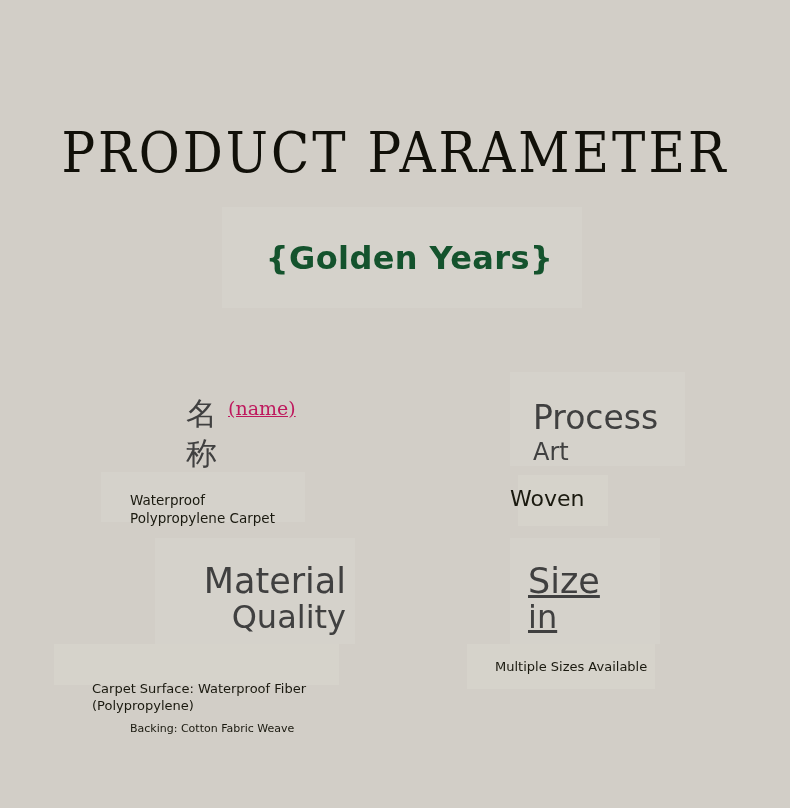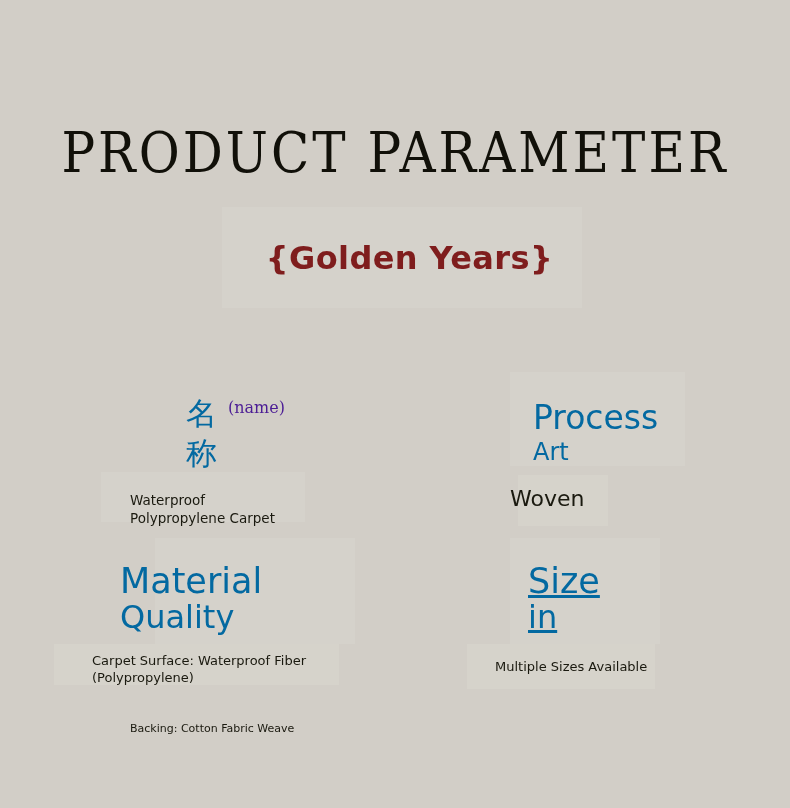--- a/index.html
+++ b/index.html
@@ -61,7 +61,7 @@
     font-size: 32px;
     line-height: 44px;
     letter-spacing: 0.4px;
-    color: #7f1d1d;
+    color: #14532d;
   }
 
   

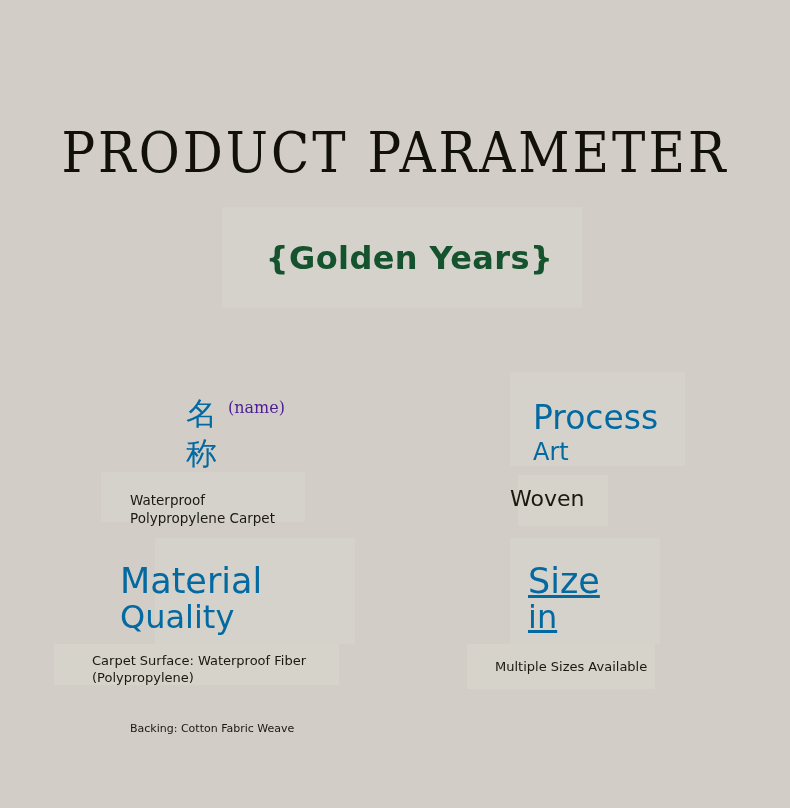--- a/index.html
+++ b/index.html
@@ -69,7 +69,7 @@
     position: absolute;
     font-family: "DejaVu Sans", sans-serif;
     font-weight: 400;
-    color: #0369a1;
+    color: #404040;
   }
   .spec-value {
     position: absolute;

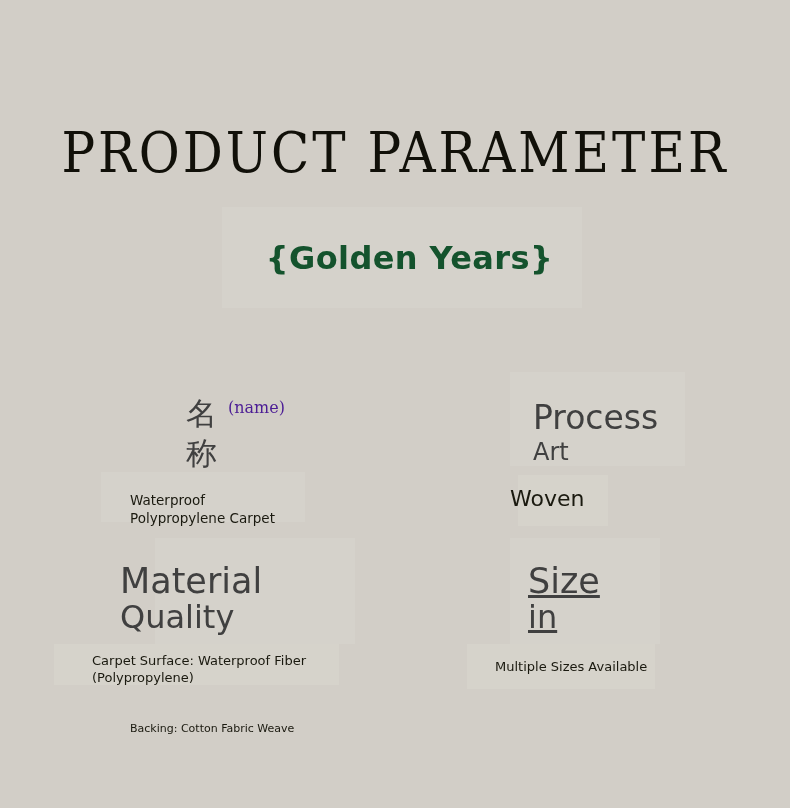--- a/index.html
+++ b/index.html
@@ -98,9 +98,10 @@
     left: 228px;
     top: 396px;
     font-family: "DejaVu Serif", serif;
-    font-size: 16px;
+    font-size: 19px;
     line-height: 24px;
-    color: #4c1d95;
+    color: #be185d;
+    text-decoration: underline;
   }
   #name-value {
     left: 130px;

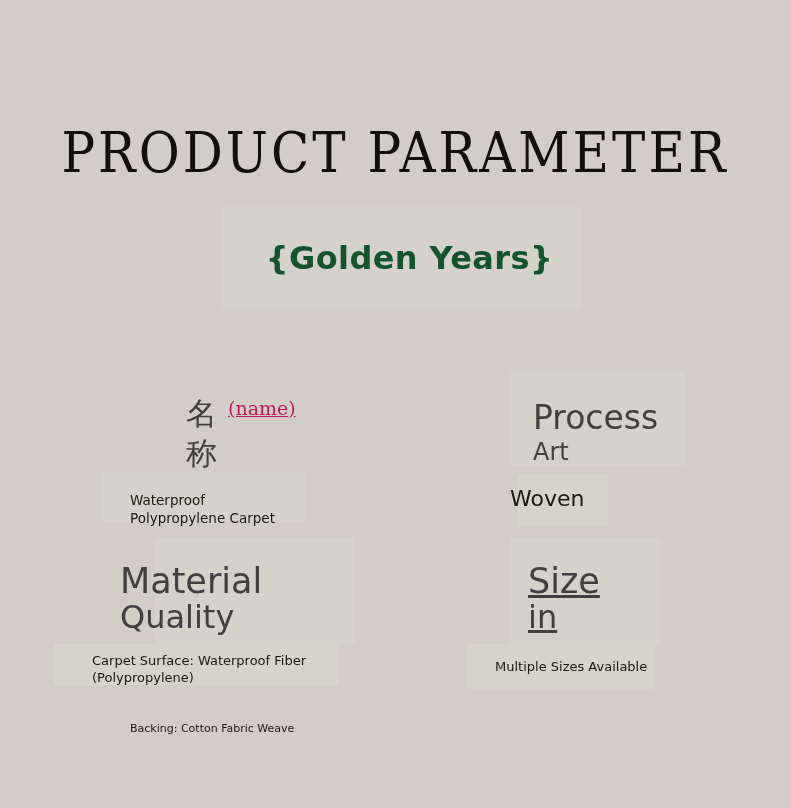--- a/index.html
+++ b/index.html
@@ -161,6 +161,7 @@
     left: 120px;
     top: 564px;
     width: 226px;
+    text-align: right;
     font-size: 35px;
     line-height: 34px;
   }

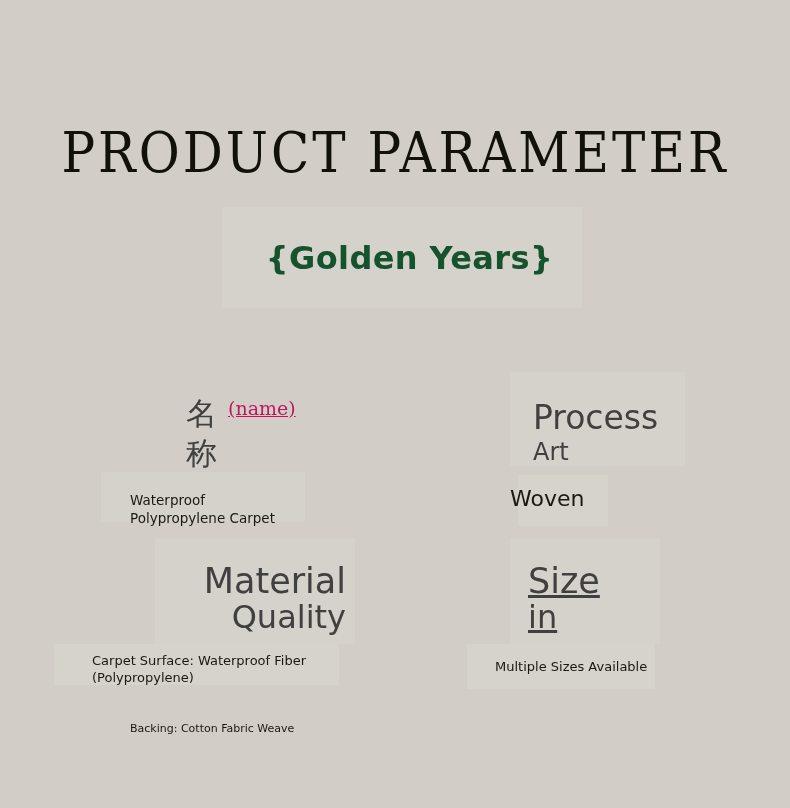--- a/index.html
+++ b/index.html
@@ -172,7 +172,7 @@
   }
   #material-value-1 {
     left: 92px;
-    top: 652px;
+    top: 680px;
     width: 240px;
     font-size: 13px;
     line-height: 17px;

